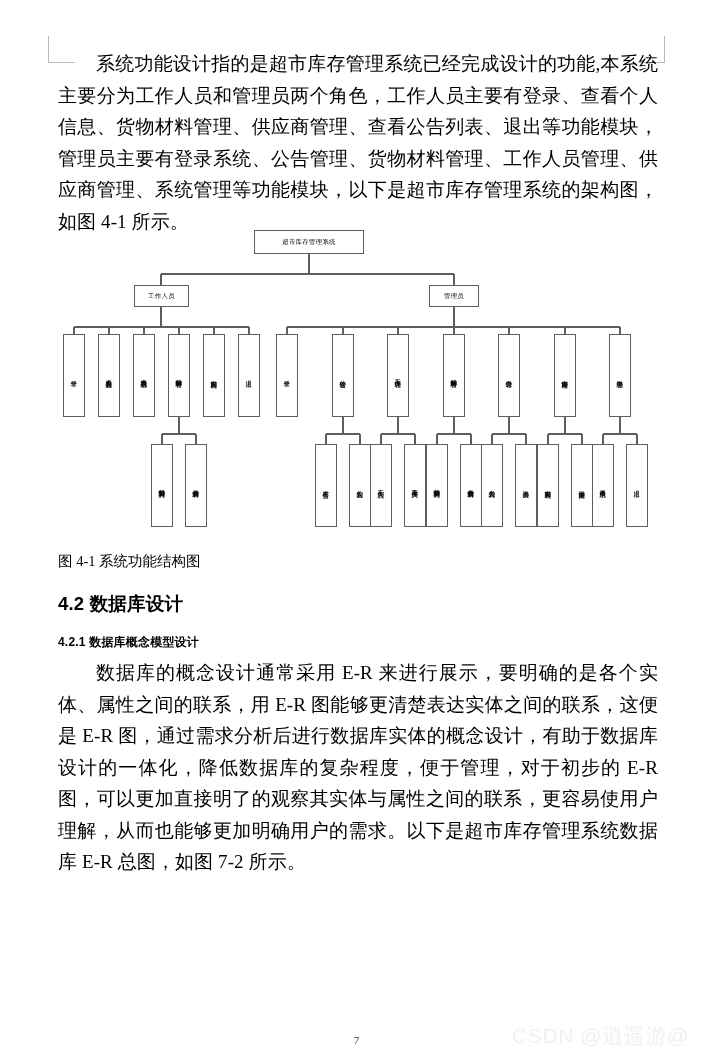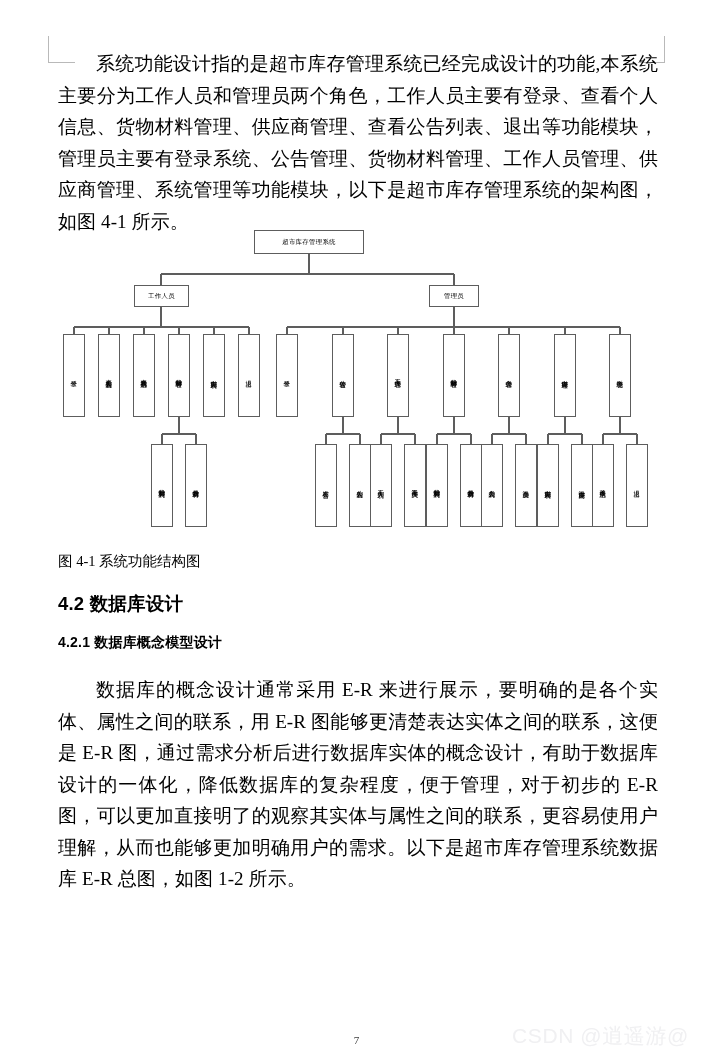--- a/index.html
+++ b/index.html
@@ -51,8 +51,8 @@
     letter-spacing: 0.2px;
   }
   h3.heading-sub {
-    margin: 8px 0 17px 0;
-    font-size: 14px;
+    margin: 8px 0 0 0;
+    font-size: 12px;
     line-height: 30px;
     font-weight: bold;
     font-family: "Liberation Sans", "DejaVu Sans", sans-serif;

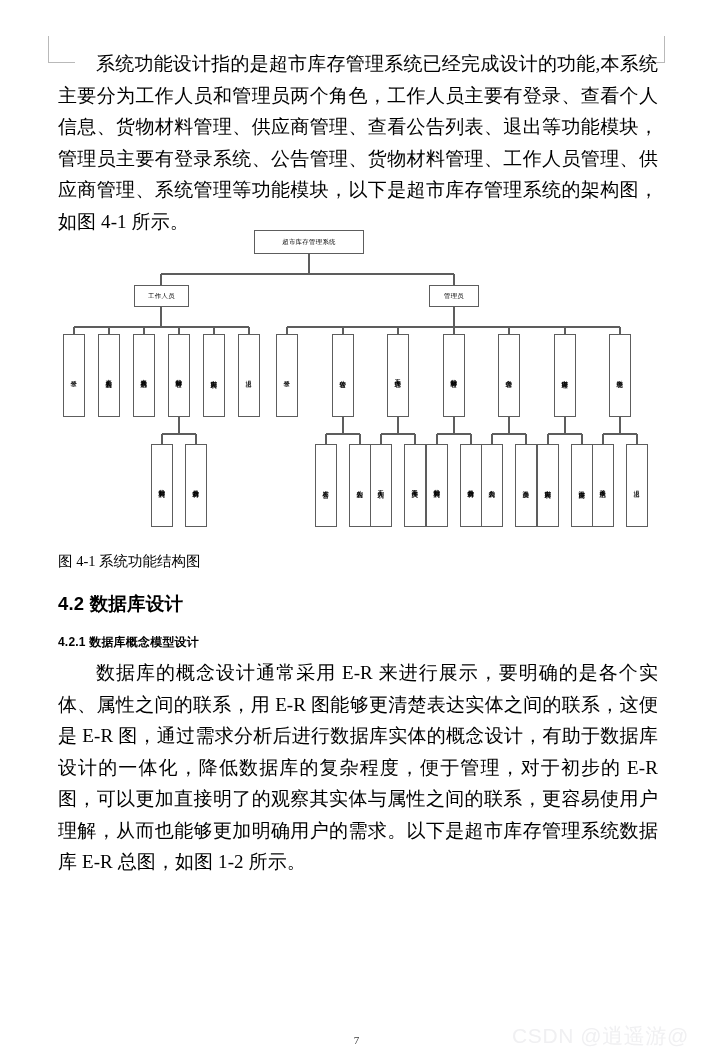--- a/index.html
+++ b/index.html
@@ -317,7 +317,7 @@
   <p class="figure-caption">图 4-1  系统功能结构图</p>
   <h2 class="heading">4.2 数据库设计</h2>
   <h3 class="heading-sub">4.2.1 数据库概念模型设计</h3>
-  <p class="body-text">数据库的概念设计通常采用 E-R 来进行展示，要明确的是各个实体、属性之间的联系，用 E-R 图能够更清楚表达实体之间的联系，这便是 E-R 图，通过需求分析后进行数据库实体的概念设计，有助于数据库设计的一体化，降低数据库的复杂程度，便于管理，对于初步的 E-R 图，可以更加直接明了的观察其实体与属性之间的联系，更容易使用户理解，从而也能够更加明确用户的需求。以下是超市库存管理系统数据库 E-R 总图，如图 1-2 所示。</p>
+  <p class="body-text">数据库的概念设计通常采用 E-R 来进行展示，要明确的是各个实体、属性之间的联系，用 E-R 图能够更清楚表达实体之间的联系，这便是 E-R 图，通过需求分析后进行数据库实体的概念设计，有助于数据库设计的一体化，降低数据库的复杂程度，便于管理，对于初步的 E-R 图，可以更加直接明了的观察其实体与属性之间的联系，更容易使用户理解，从而也能够更加明确用户的需求。以下是超市库存管理系统数据库 E-R 总图，如图 7-2 所示。</p>
 </div>
 
 <div class="page-number">7</div>

